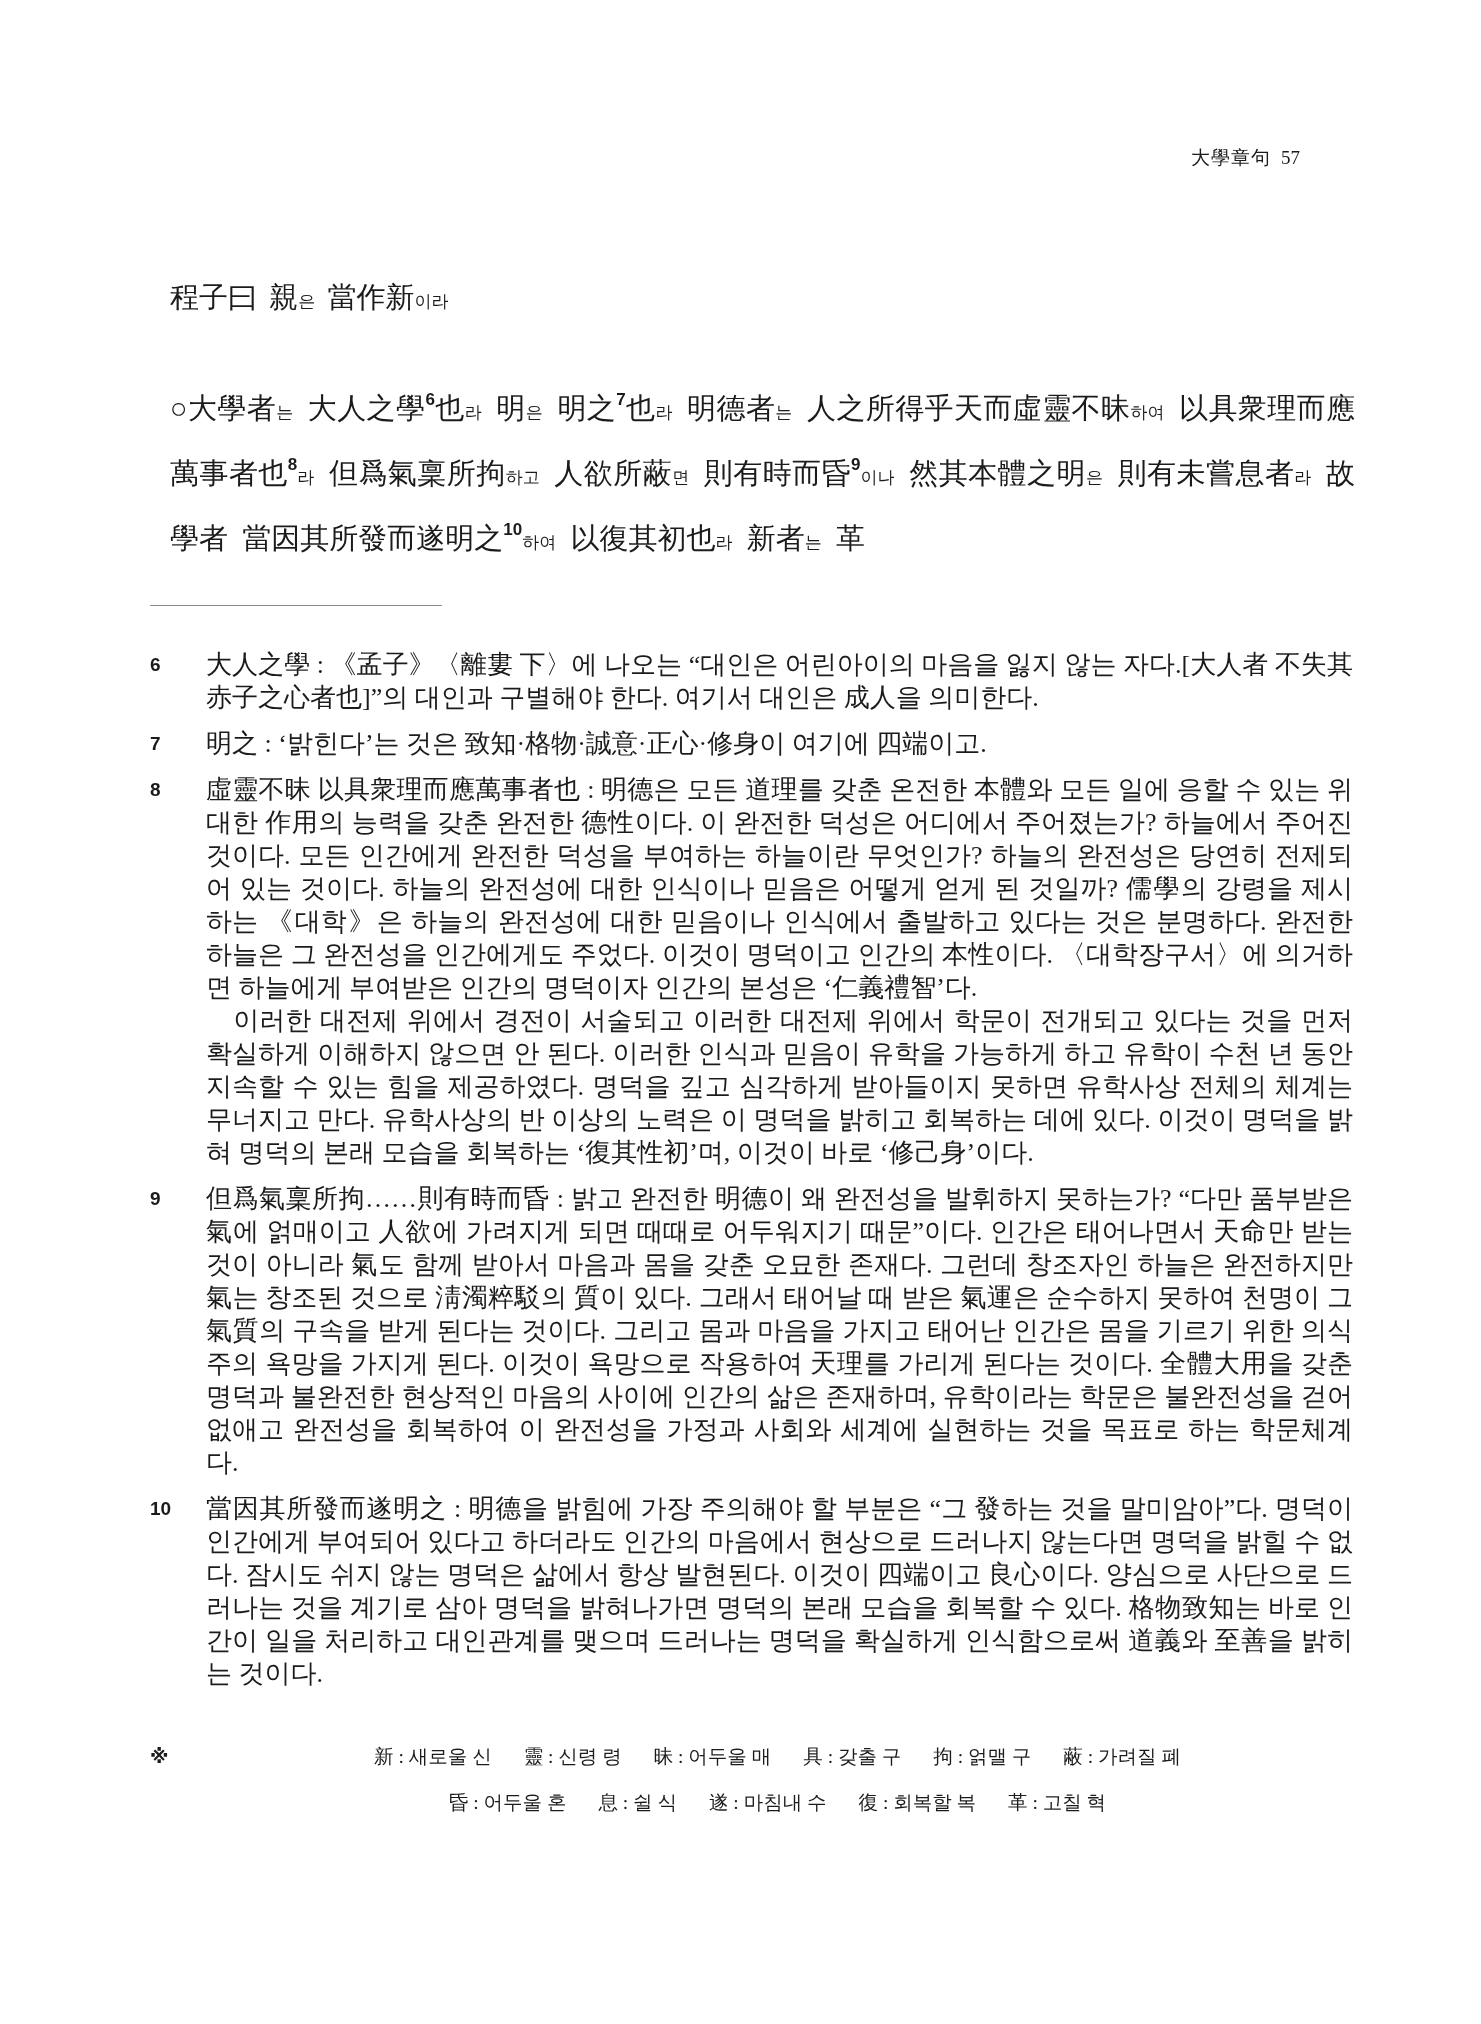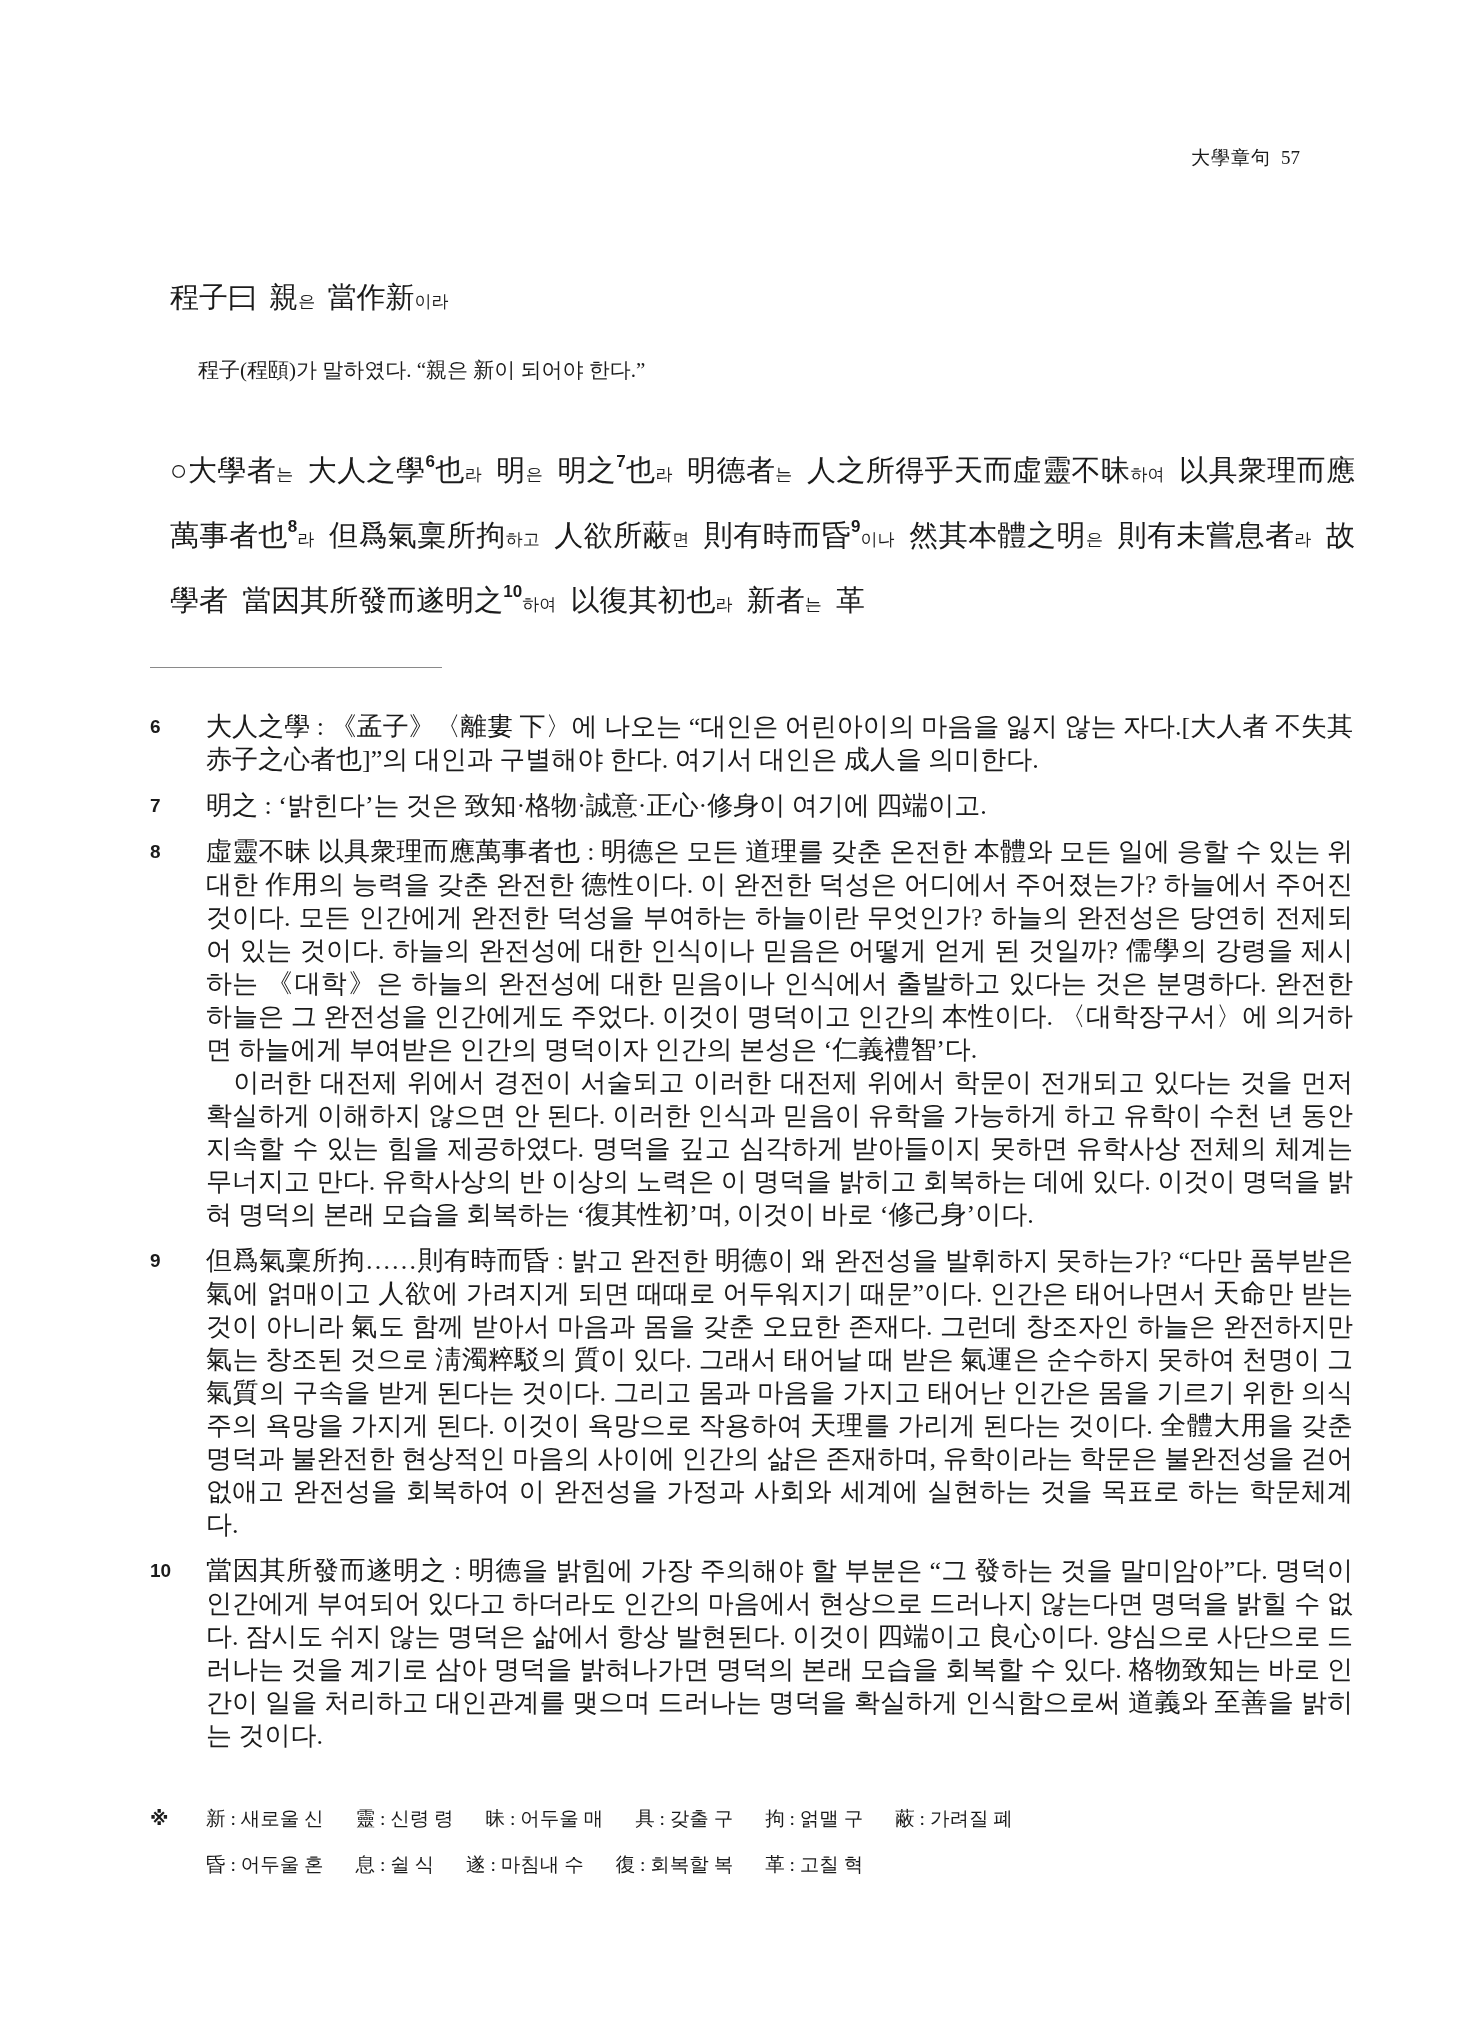--- a/index.html
+++ b/index.html
@@ -81,7 +81,6 @@
 
   <div class="quote-line" id="quote-line"><span class="hanja">程子曰 親</span><span class="hangul">은</span><span class="hanja"> 當作新</span><span class="hangul">이라</span></div>
 
-  <div class="translation">程子(程頤)가 말하였다. “親은 新이 되어야 한다.”</div>
 
   <div class="passage" id="passage"><span class="hanja">○大學者</span><span class="hangul">는</span><span class="hanja"> 大人之學</span><sup class="fn-ref">6</sup><span class="hanja">也</span><span class="hangul">라</span><span class="hanja"> 明</span><span class="hangul">은</span><span class="hanja"> 明之</span><sup class="fn-ref">7</sup><span class="hanja">也</span><span class="hangul">라</span><span class="hanja"> 明德者</span><span class="hangul">는</span><span class="hanja"> 人之所得乎天而虛靈不昧</span><span class="hangul">하여</span><span class="hanja"> 以具衆理而應萬事者也</span><sup class="fn-ref">8</sup><span class="hangul">라</span><span class="hanja"> 但爲氣稟所拘</span><span class="hangul">하고</span><span class="hanja"> 人欲所蔽</span><span class="hangul">면</span><span class="hanja"> 則有時而昏</span><sup class="fn-ref">9</sup><span class="hangul">이나</span><span class="hanja"> 然其本體之明</span><span class="hangul">은</span><span class="hanja"> 則有未嘗息者</span><span class="hangul">라</span><span class="hanja"> 故學者 當因其所發而遂明之</span><sup class="fn-ref">10</sup><span class="hangul">하여</span><span class="hanja"> 以復其初也</span><span class="hangul">라</span><span class="hanja"> 新者</span><span class="hangul">는</span><span class="hanja"> 革</span></div>
 

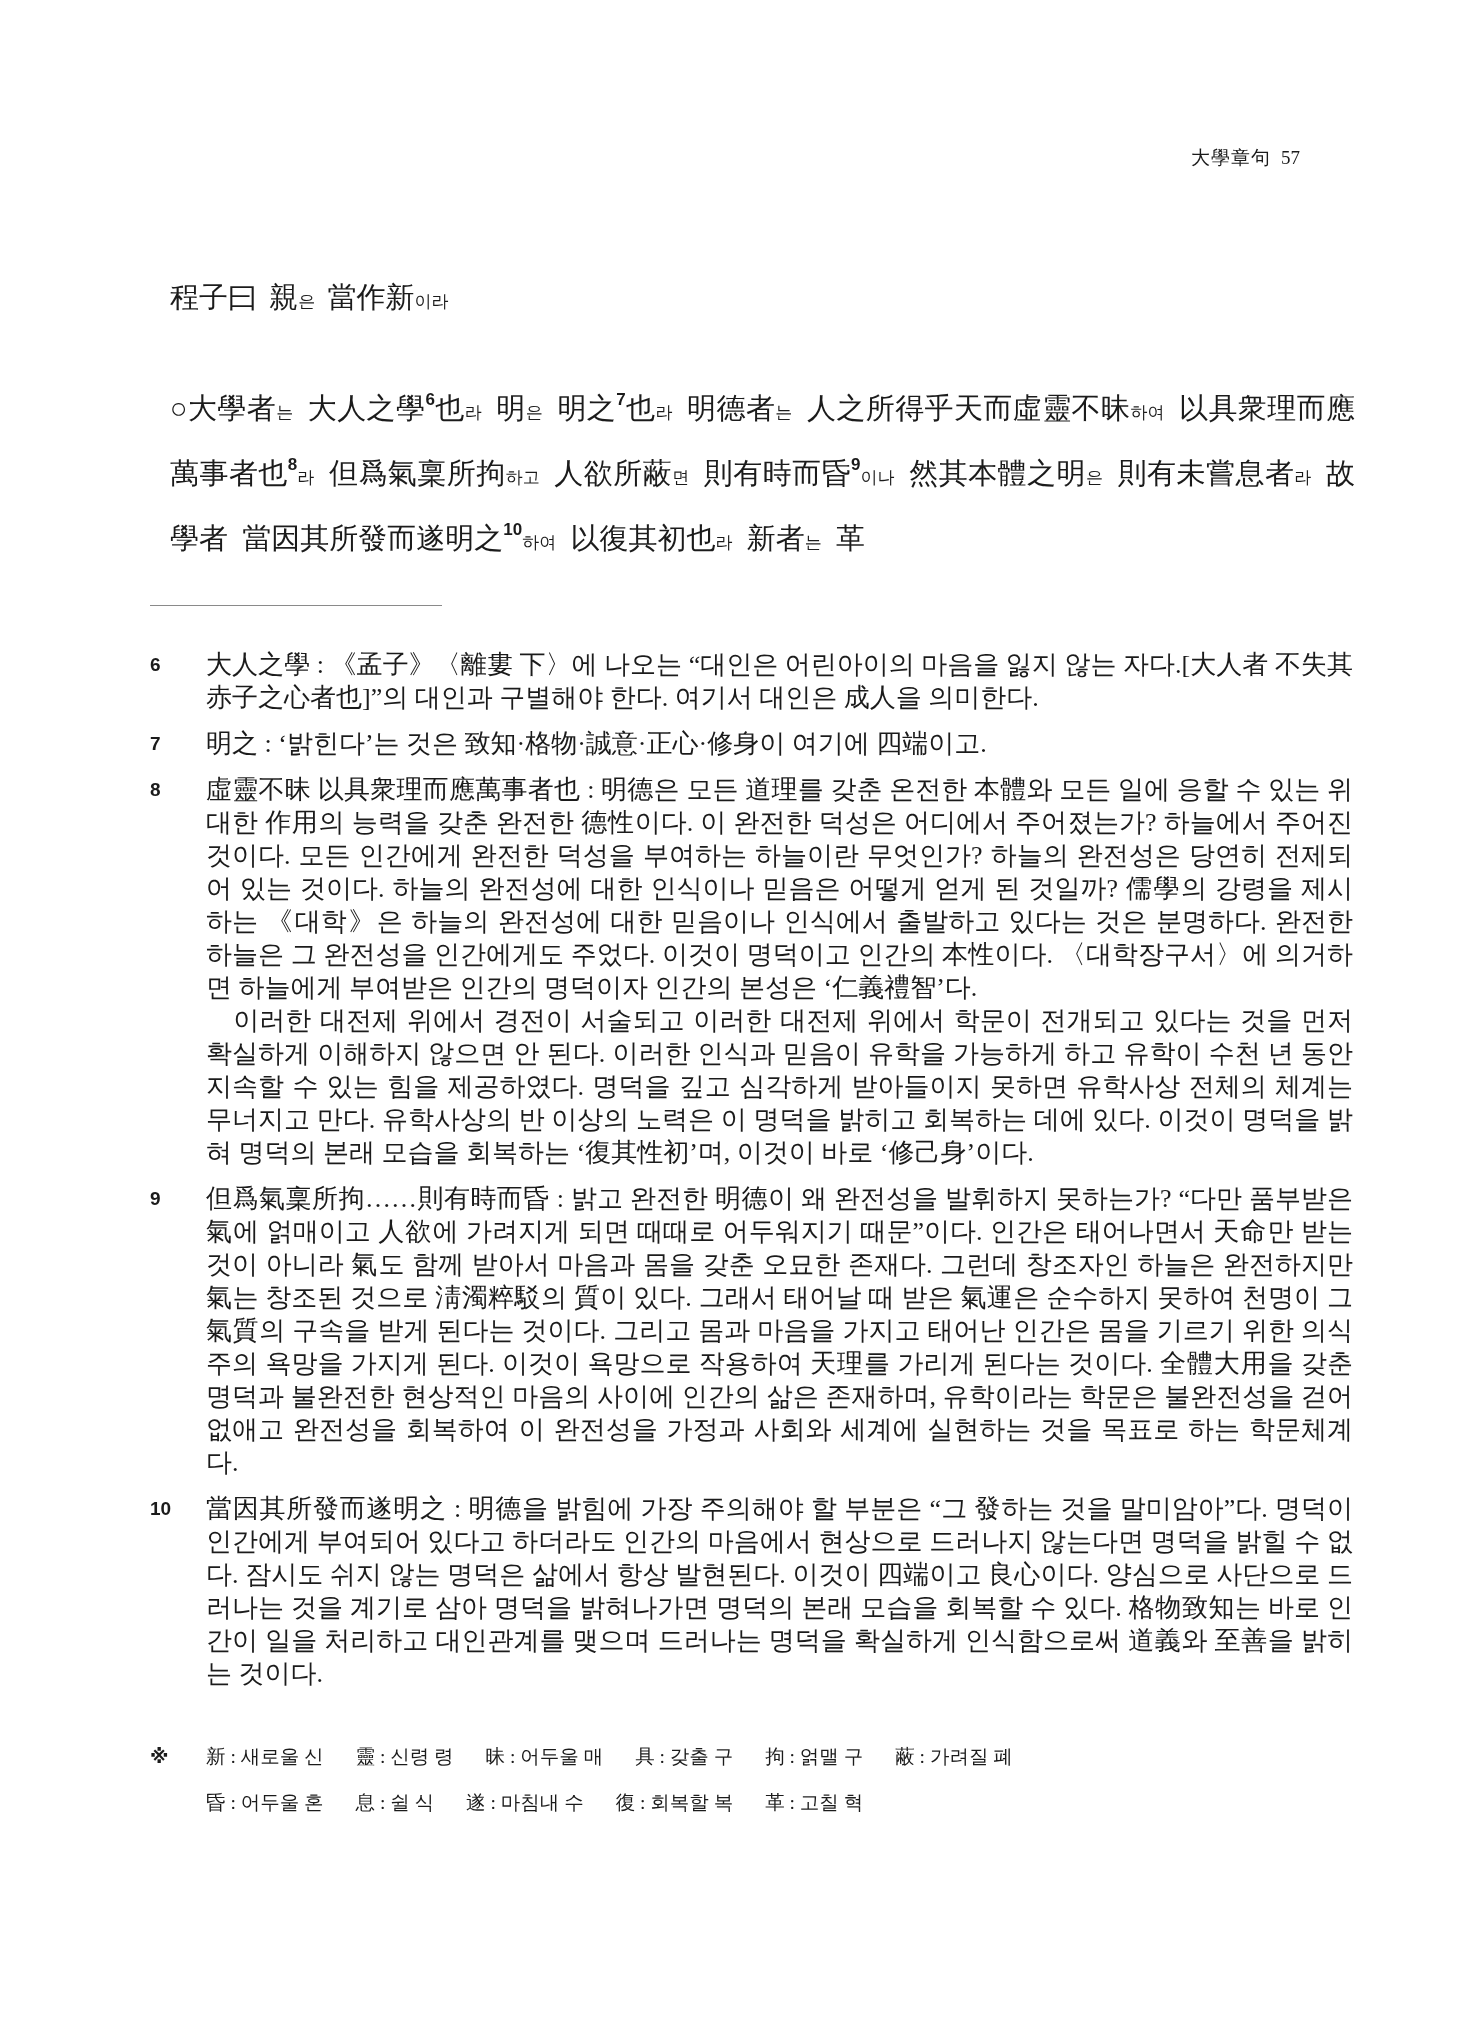--- a/index.html
+++ b/index.html
@@ -67,7 +67,7 @@
     font-weight:bold;font-size:19px;line-height:46px;
   }
   .glines{flex:1;}
-  .gline{font-size:19.5px;line-height:46px;}
+  .gline{font-size:19.5px;line-height:46px;text-align:center;}
   .gentry{margin-right:32px;white-space:nowrap;}
 </style>
 </head>

